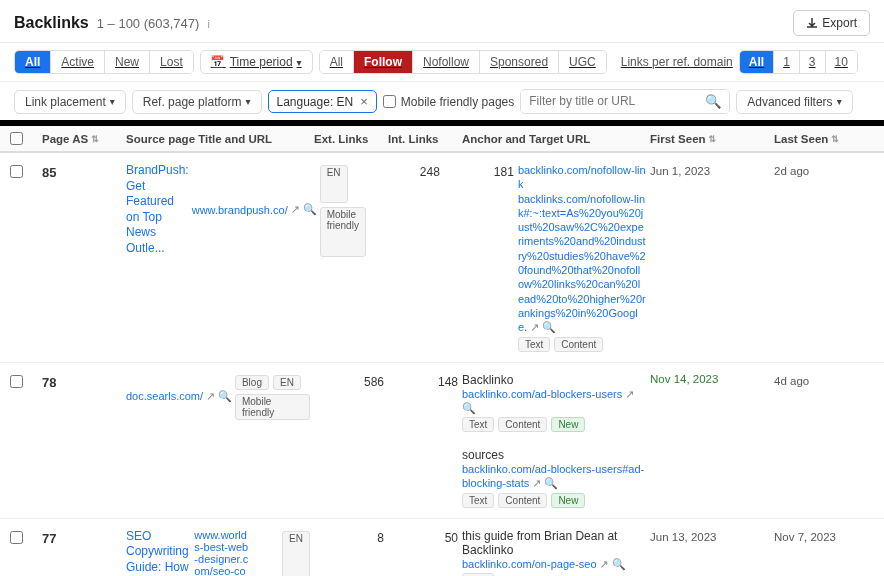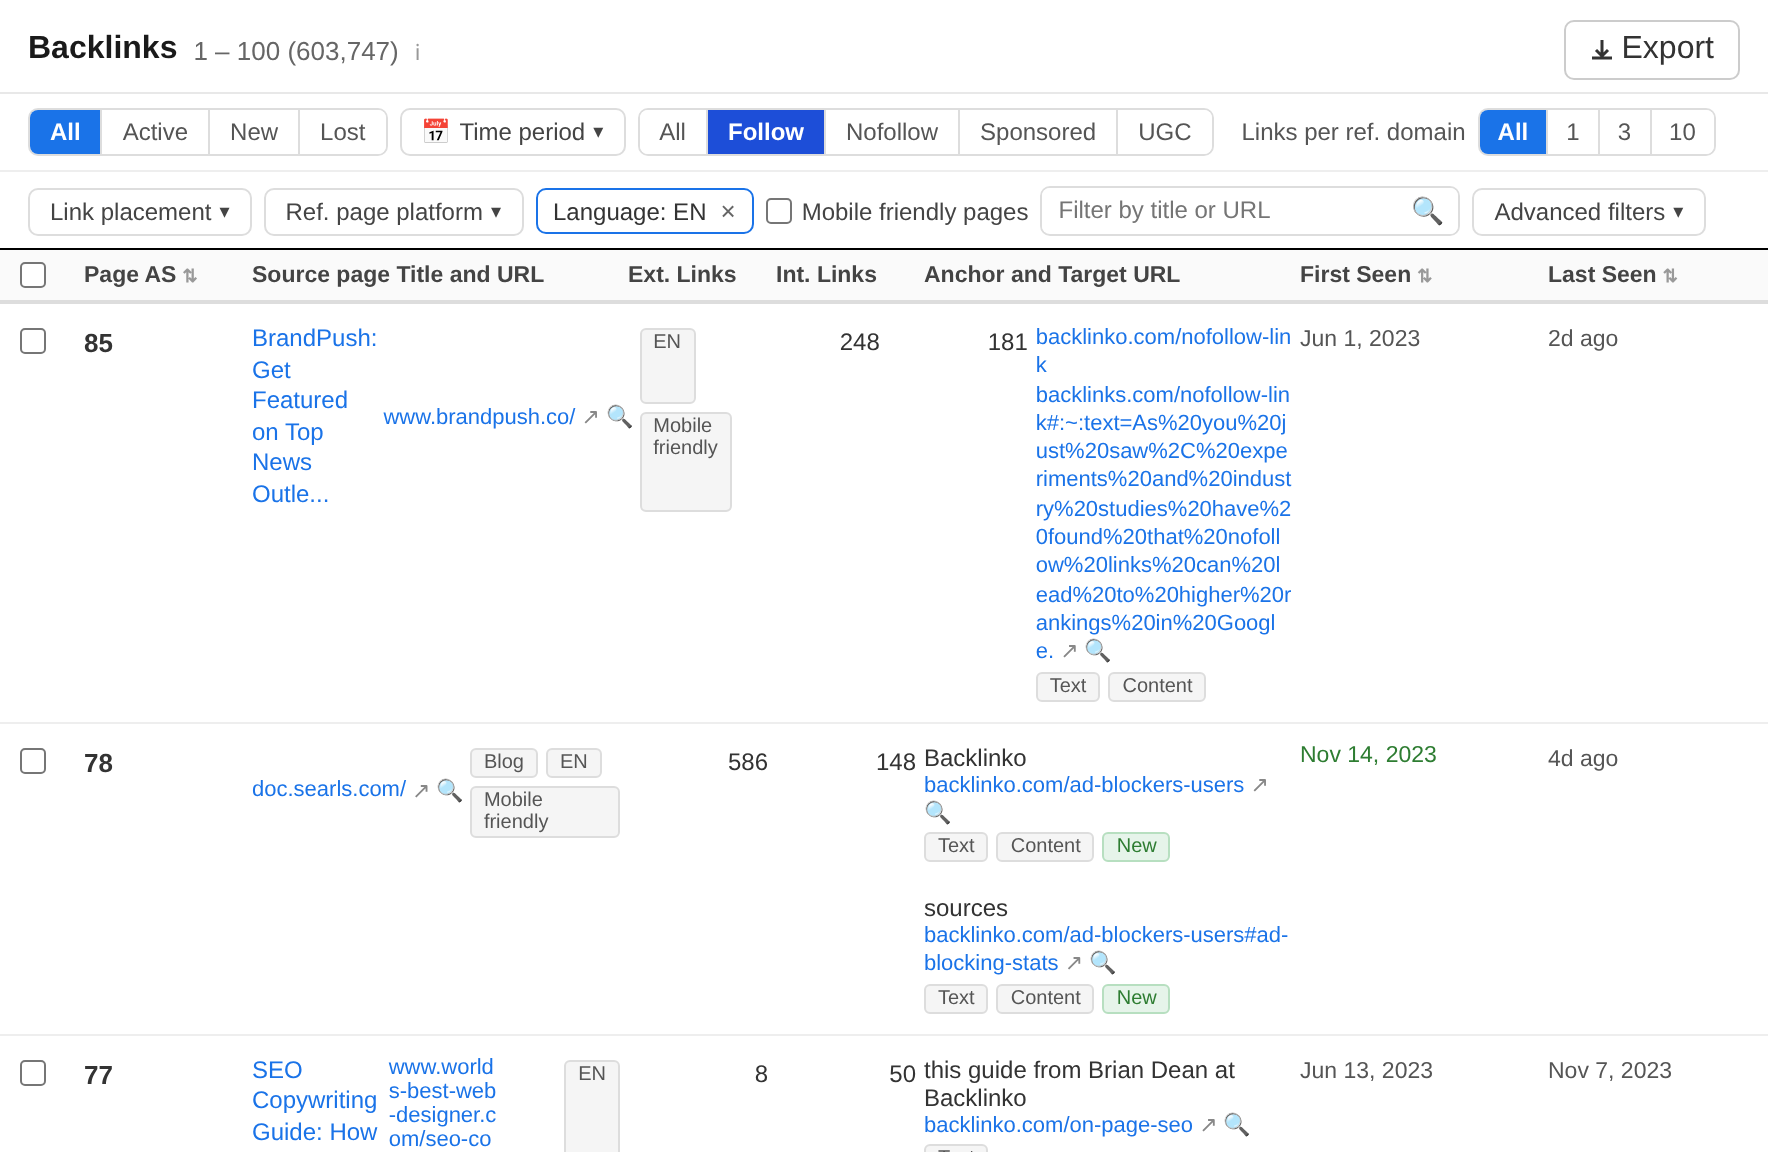--- a/index.html
+++ b/index.html
@@ -10,7 +10,7 @@
     .title { font-size: 16px; font-weight: 700; }
     .count { font-size: 13px; color: #666; }
     .info-icon { color: #999; cursor: pointer; font-size: 11px; }
-    .export-btn { display: flex; align-items: center; gap: 4px; padding: 5px 12px; border: 1px solid #ccc; border-radius: 5px; background: #fff; cursor: pointer; font-size: 16px; color: #333; }
+    .export-btn { display: flex; align-items: center; gap: 4px; padding: 5px 12px; border: 1px solid #ccc; border-radius: 5px; background: #fff; cursor: pointer; font-size: 12px; color: #333; }
     .export-btn svg { width: 12px; height: 12px; }
 
     .filter-bar-1 { display: flex; align-items: center; gap: 6px; padding: 7px 14px; border-bottom: 1px solid #eee; flex-wrap: wrap; }

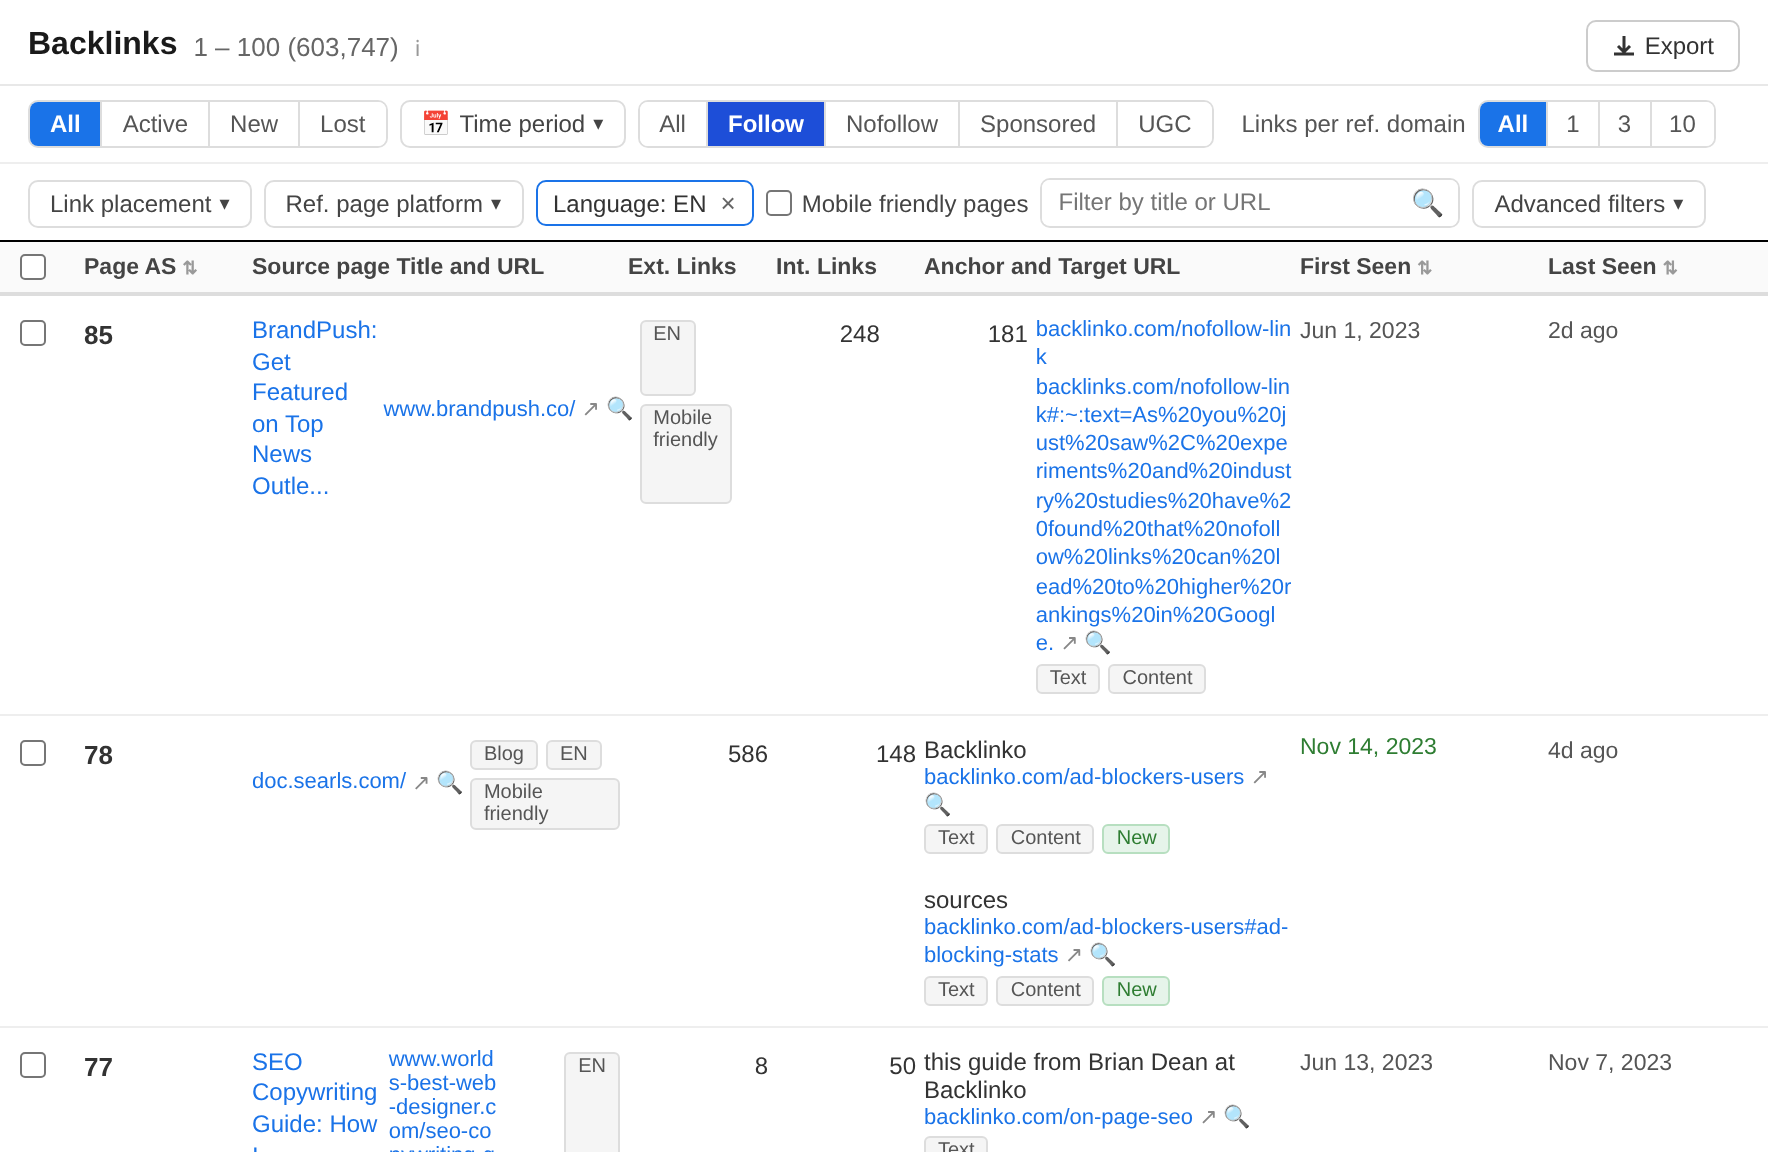--- a/index.html
+++ b/index.html
@@ -13,7 +13,7 @@
     .export-btn { display: flex; align-items: center; gap: 4px; padding: 5px 12px; border: 1px solid #ccc; border-radius: 5px; background: #fff; cursor: pointer; font-size: 12px; color: #333; }
     .export-btn svg { width: 12px; height: 12px; }
 
-    .filter-bar-1 { display: flex; align-items: center; gap: 6px; padding: 7px 14px; border-bottom: 1px solid #eee; flex-wrap: wrap; }
+    .filter-bar-1 { display: flex; align-items: center; gap: 6px; padding: 7px 14px; border-bottom: 1px solid #eee; flex-wrap: wrap; text-decoration: underline; }
     .filter-bar-2 { display: flex; align-items: center; gap: 6px; padding: 7px 14px 6px; border-bottom: 1px solid #000000; flex-wrap: wrap; }
 
     .tab-group { display: flex; border: 1px solid #ddd; border-radius: 5px; overflow: hidden; }

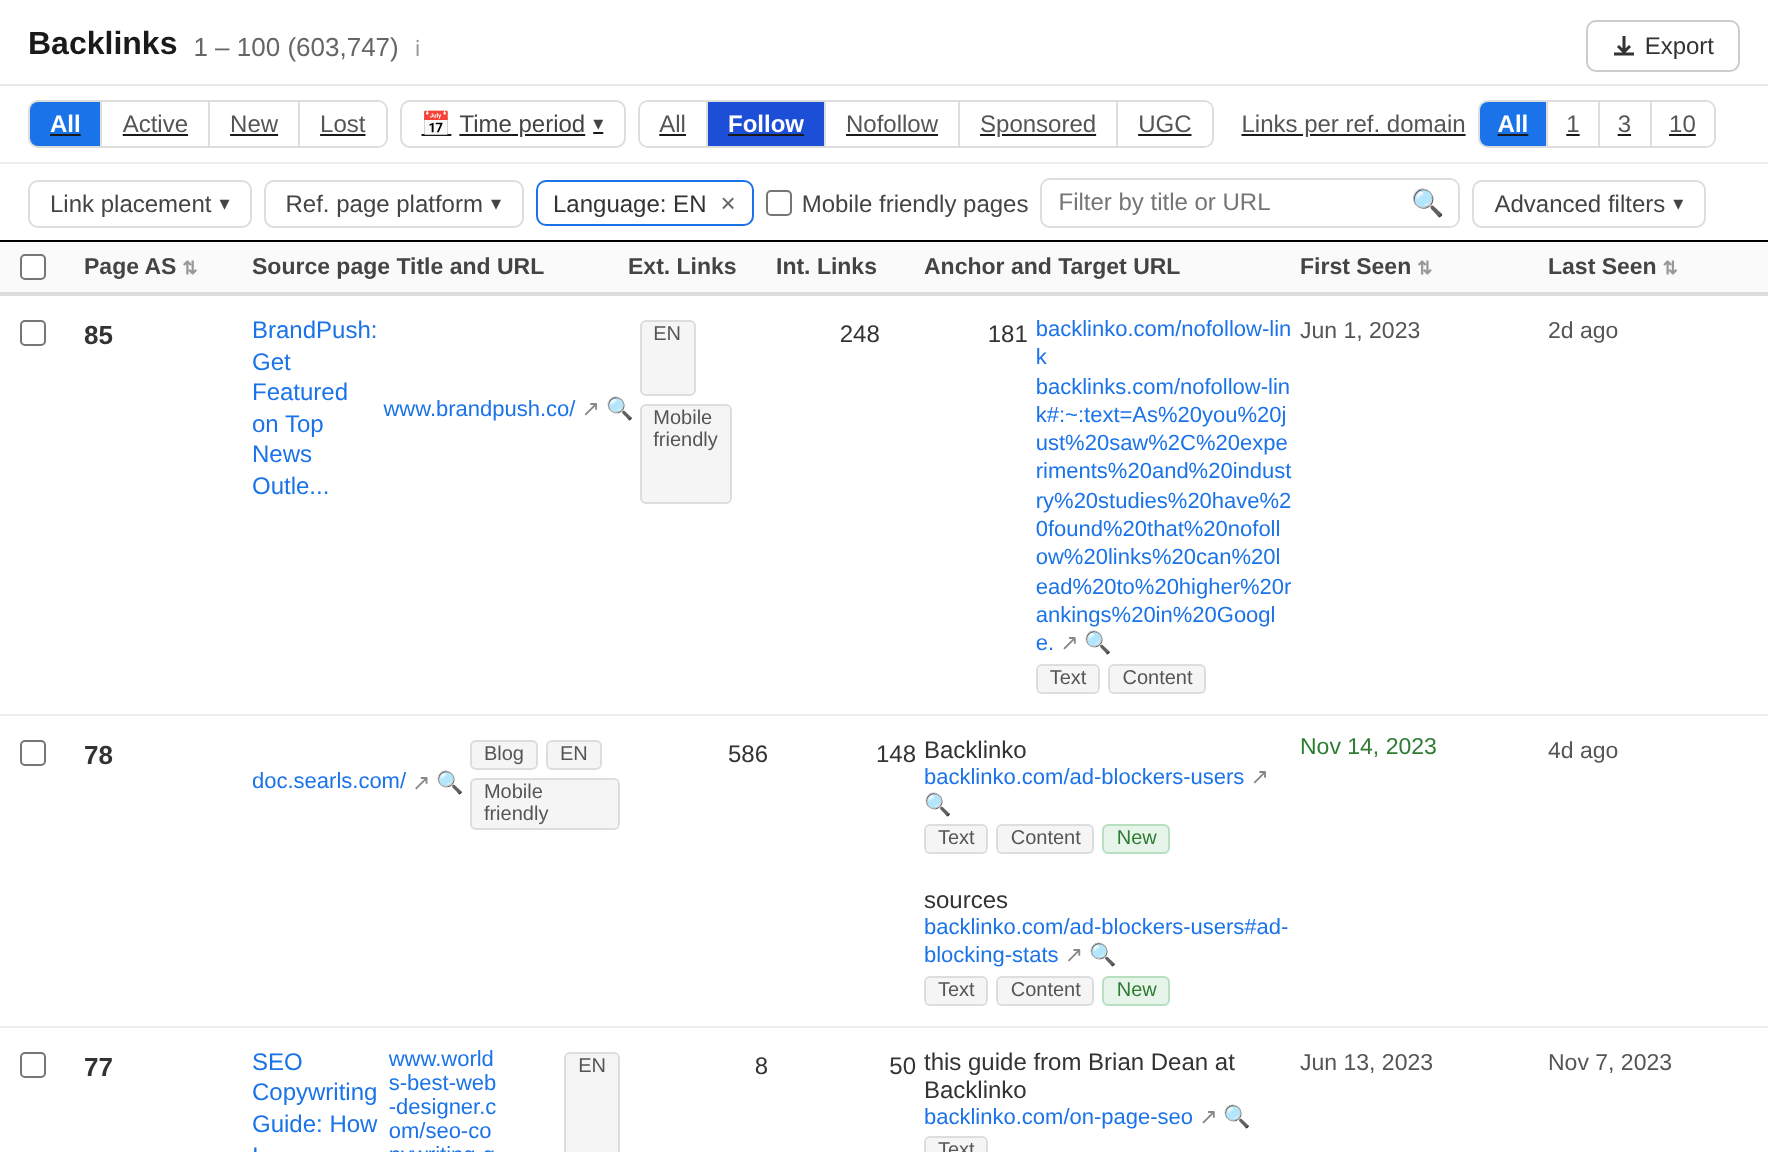--- a/index.html
+++ b/index.html
@@ -94,7 +94,7 @@
   </button>
   <div class="tab-group">
     <button class="tab-btn">All</button>
-    <button class="tab-btn active-follow" style="background:#1d4ed8;color:#fff;">Follow</button>
+    <button class="tab-btn active-follow" style="background:#b91c1c;color:#fff;">Follow</button>
     <button class="tab-btn">Nofollow</button>
     <button class="tab-btn">Sponsored</button>
     <button class="tab-btn">UGC</button>

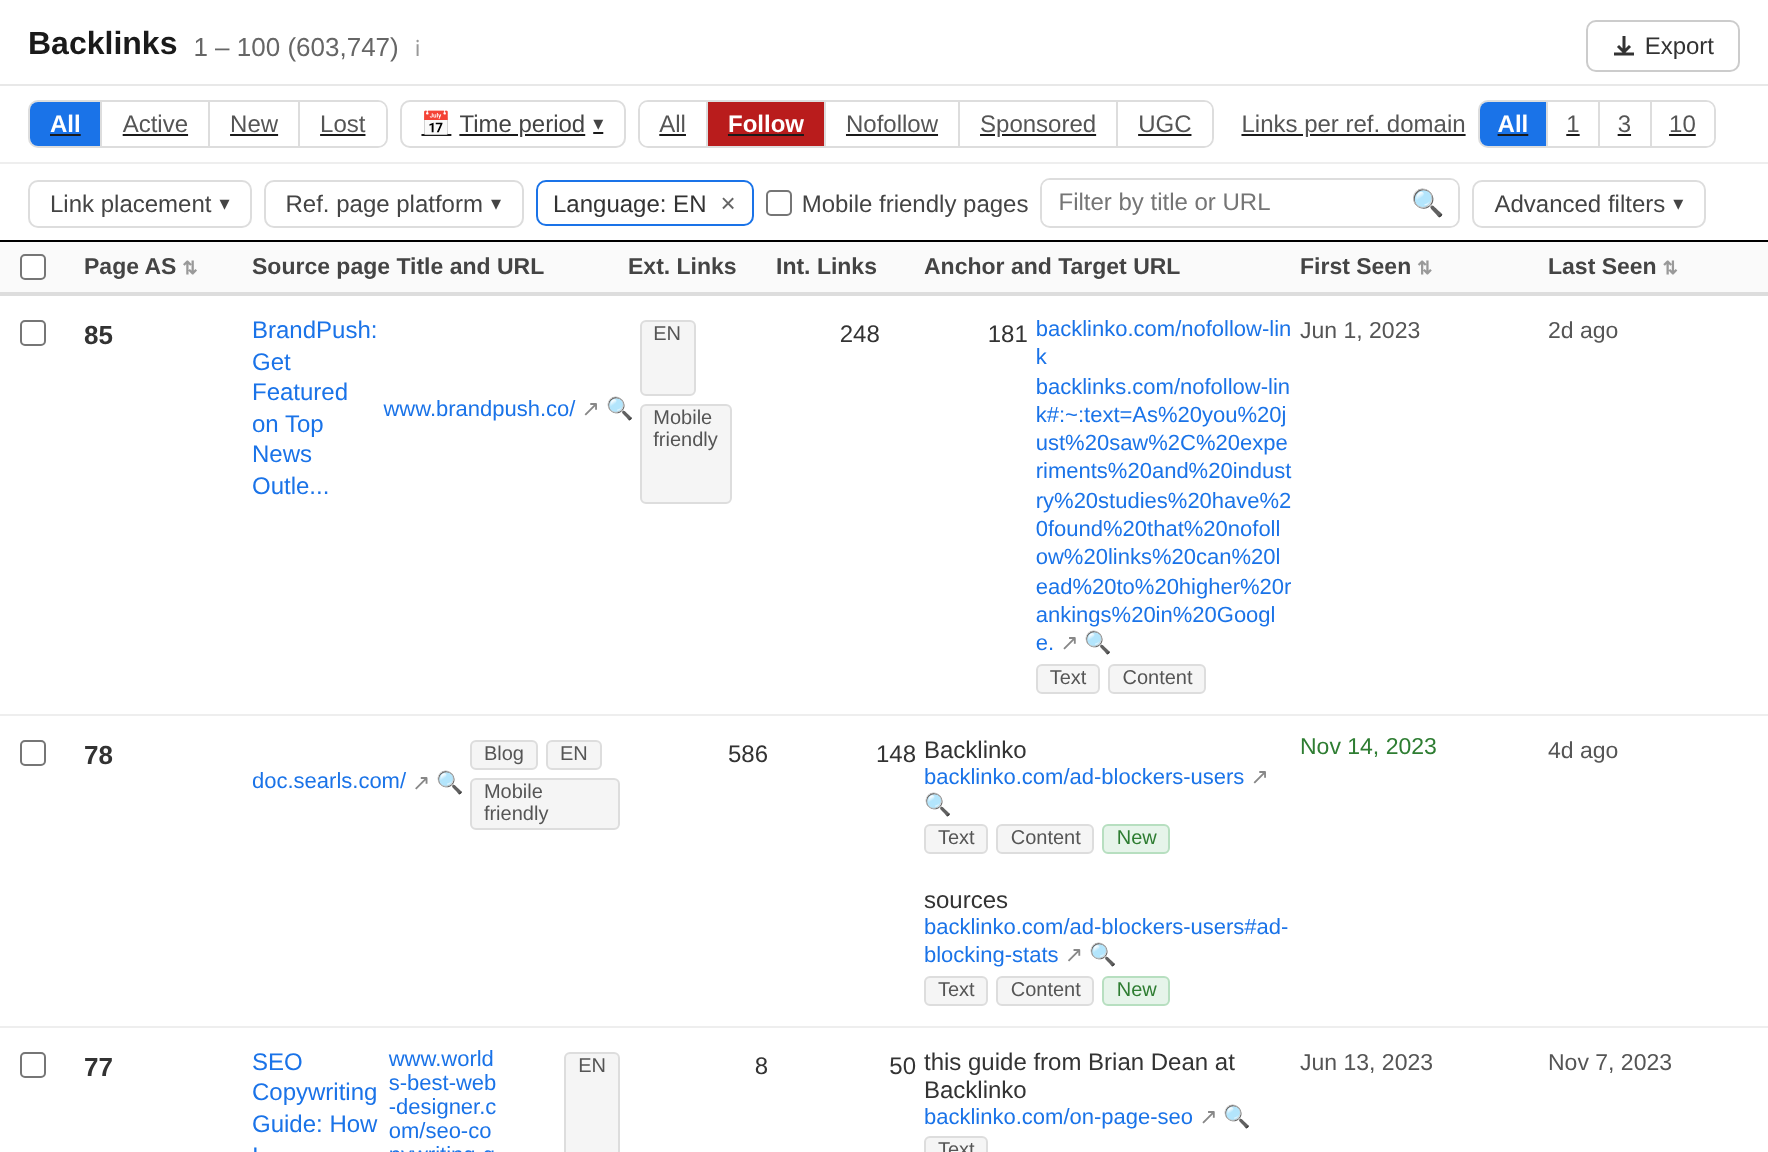--- a/index.html
+++ b/index.html
@@ -14,7 +14,7 @@
     .export-btn svg { width: 12px; height: 12px; }
 
     .filter-bar-1 { display: flex; align-items: center; gap: 6px; padding: 7px 14px; border-bottom: 1px solid #eee; flex-wrap: wrap; text-decoration: underline; }
-    .filter-bar-2 { display: flex; align-items: center; gap: 6px; padding: 7px 14px 6px; border-bottom: 1px solid #000000; flex-wrap: wrap; }
+    .filter-bar-2 { display: flex; align-items: center; gap: 6px; padding: 7px 14px 6px; border-bottom: 6px solid #000000; flex-wrap: wrap; }
 
     .tab-group { display: flex; border: 1px solid #ddd; border-radius: 5px; overflow: hidden; }
     .tab-btn { padding: 4px 10px; border: none; background: #fff; cursor: pointer; font-size: 12px; color: #555; border-right: 1px solid #ddd; }

